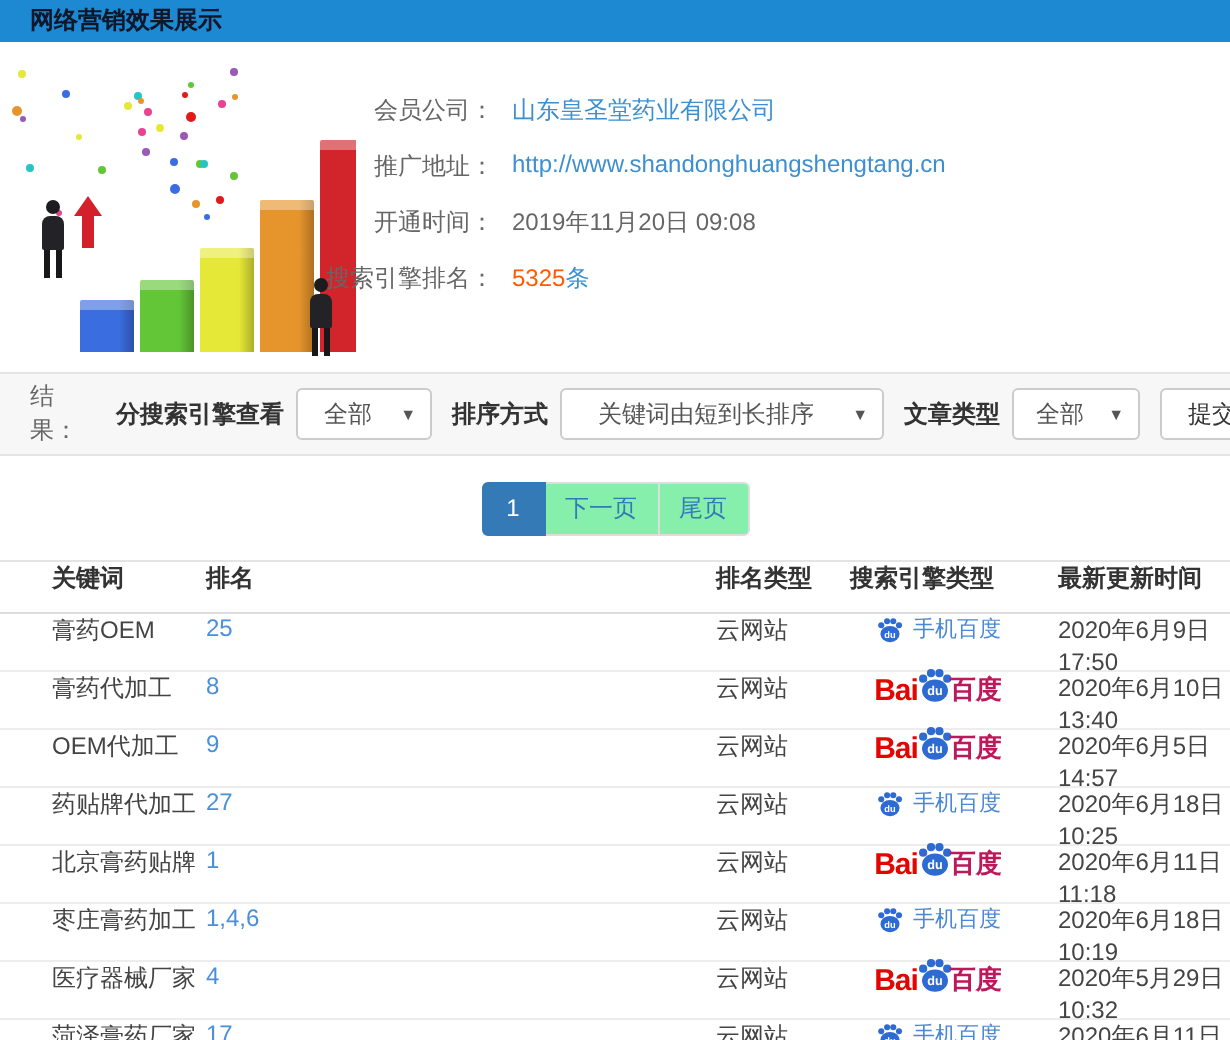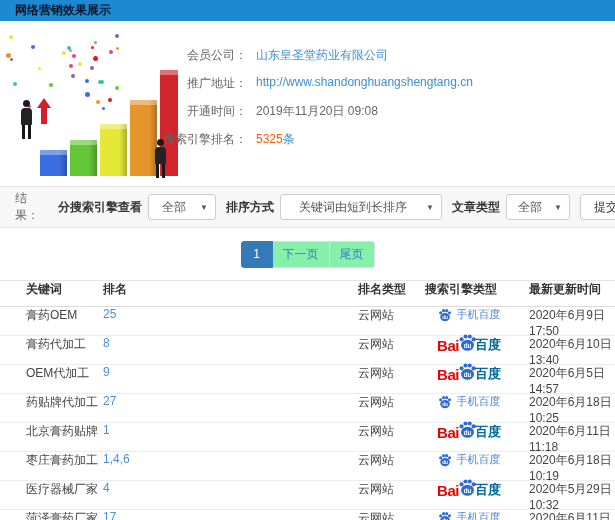--- a/index.html
+++ b/index.html
@@ -87,7 +87,7 @@
   .baidu-logo { display:flex; align-items:center; }
   .bd-bai { font-size:15px; font-weight:bold; color:#e10601; letter-spacing:-.5px; }
   .bd-paw { width:19px; height:19px; display:block; margin:-5px -2px 0 -1px; }
-  .bd-cn { font-size:13px; font-weight:bold; color:#0369a1; white-space:nowrap; }
+  .bd-cn { font-size:13px; font-weight:bold; color:#be185d; white-space:nowrap; }
 </style>
 </head>
 <body>

